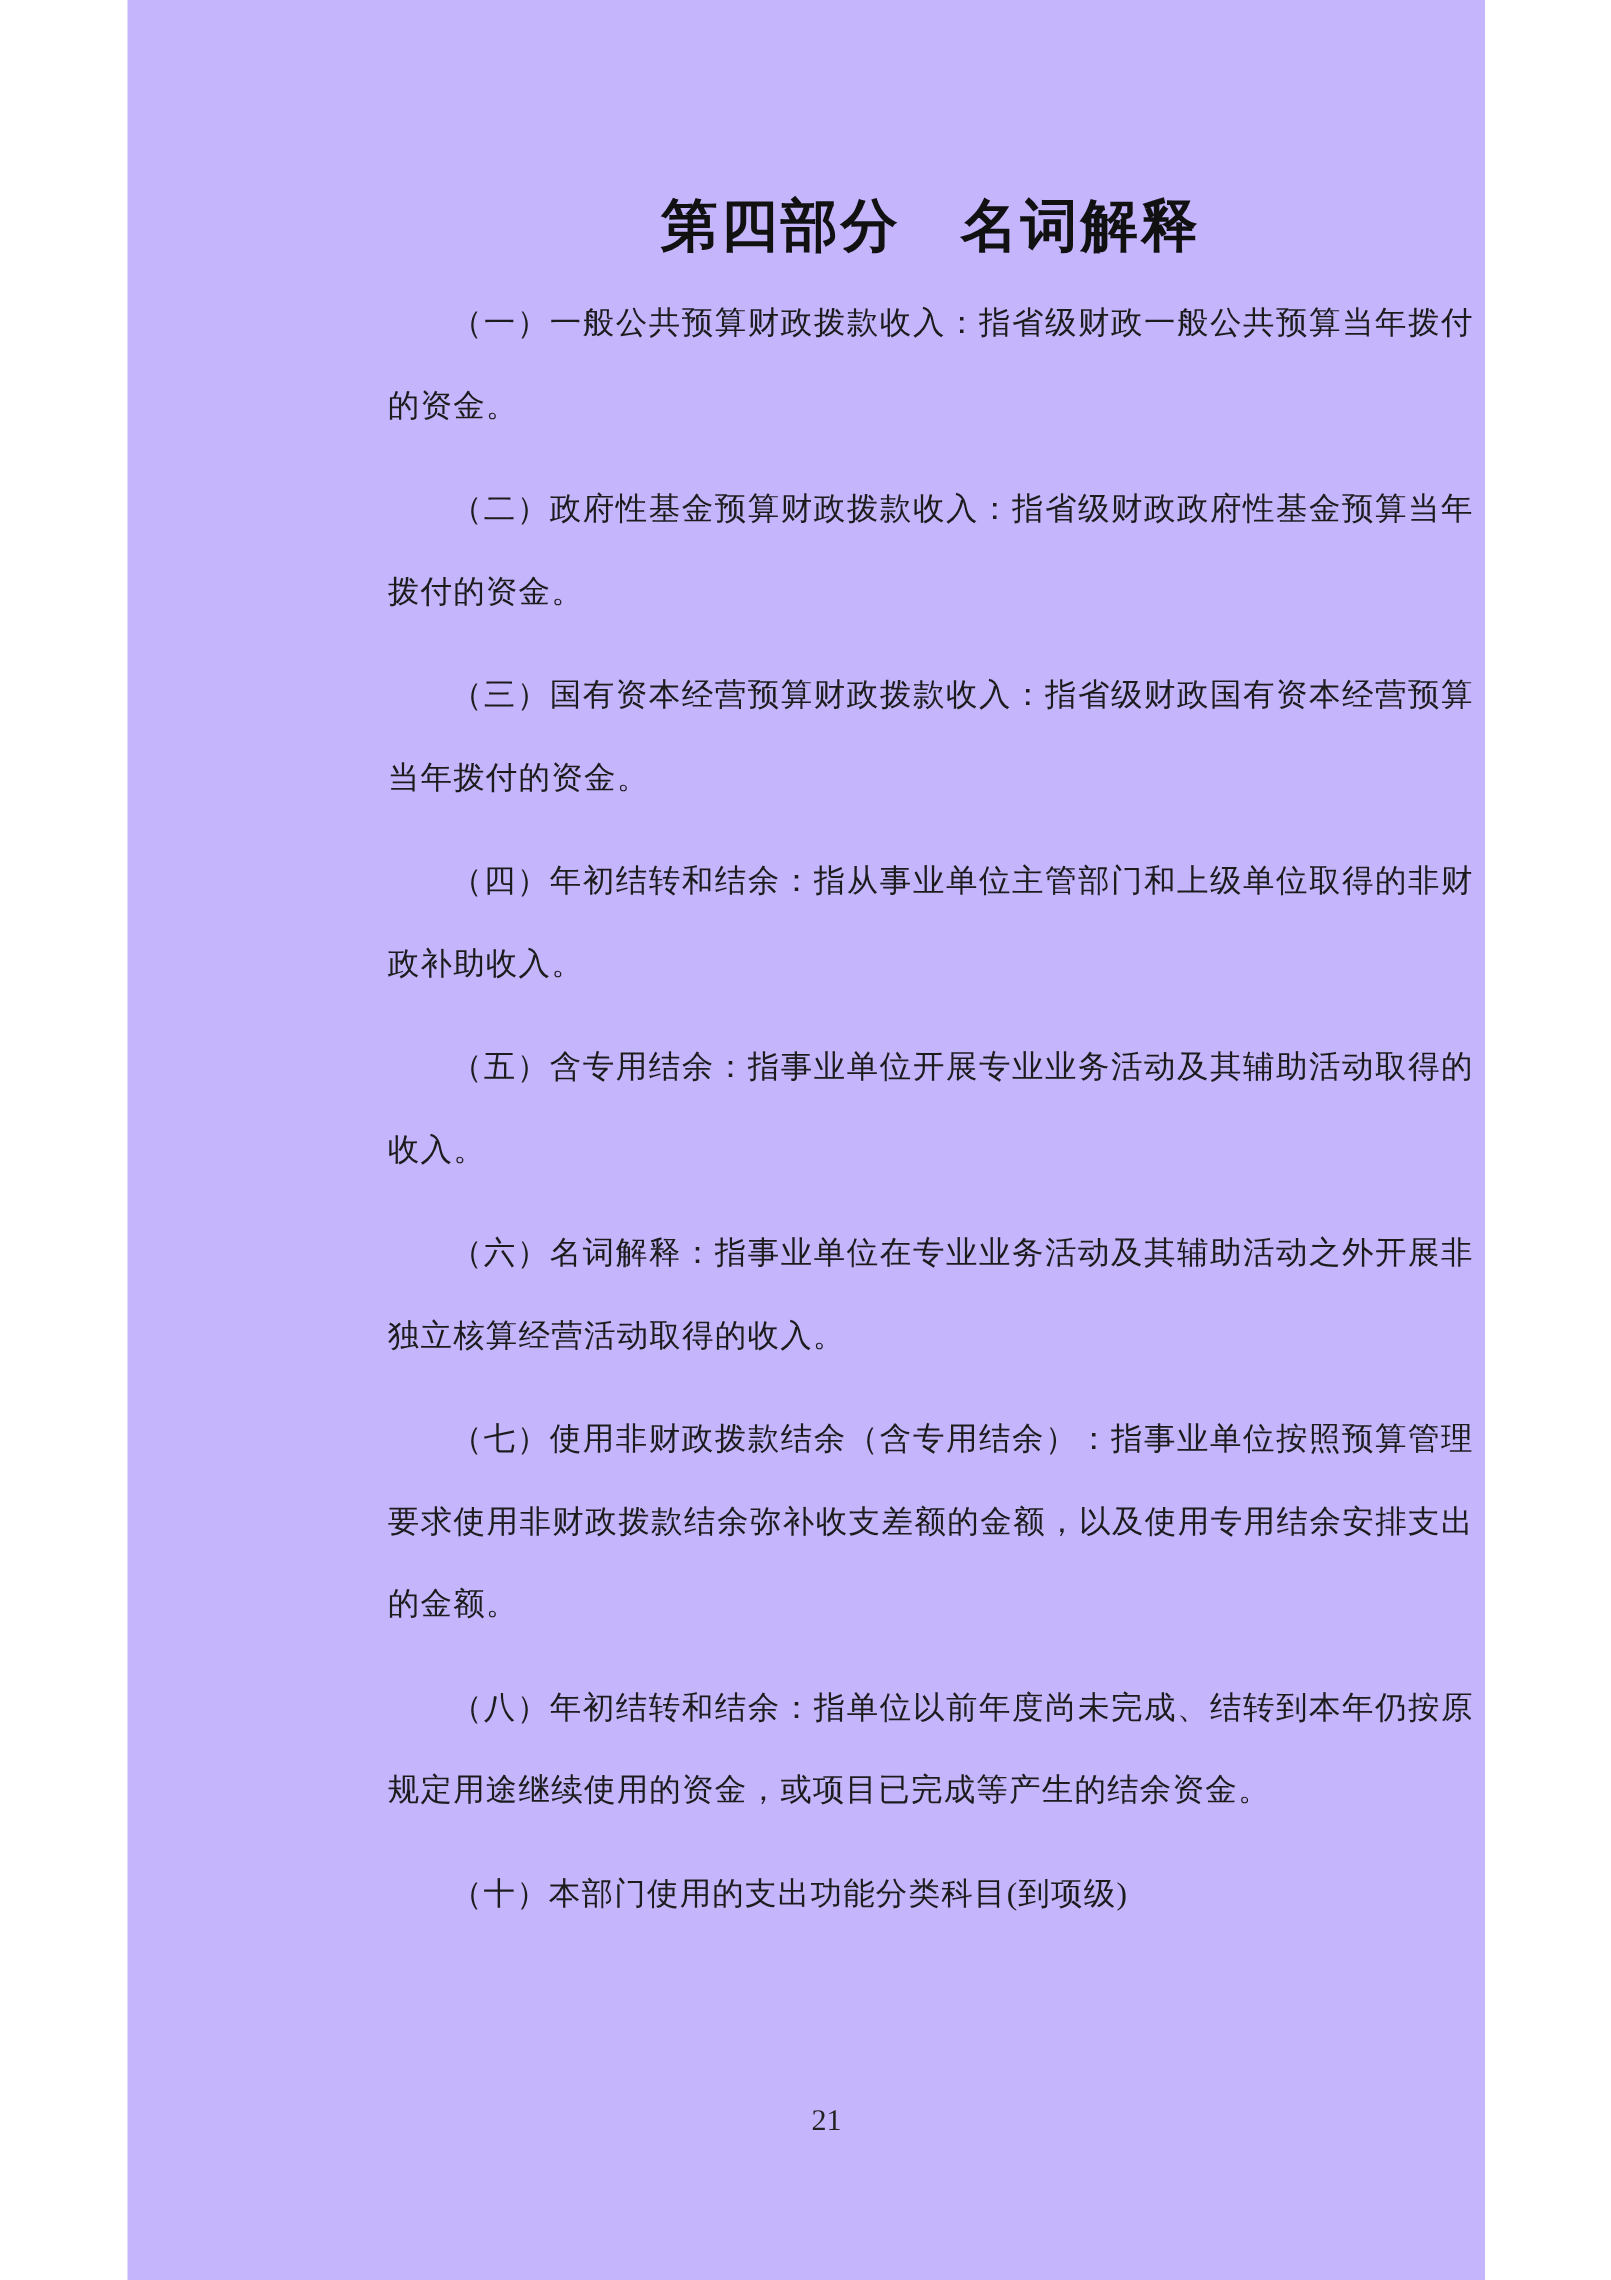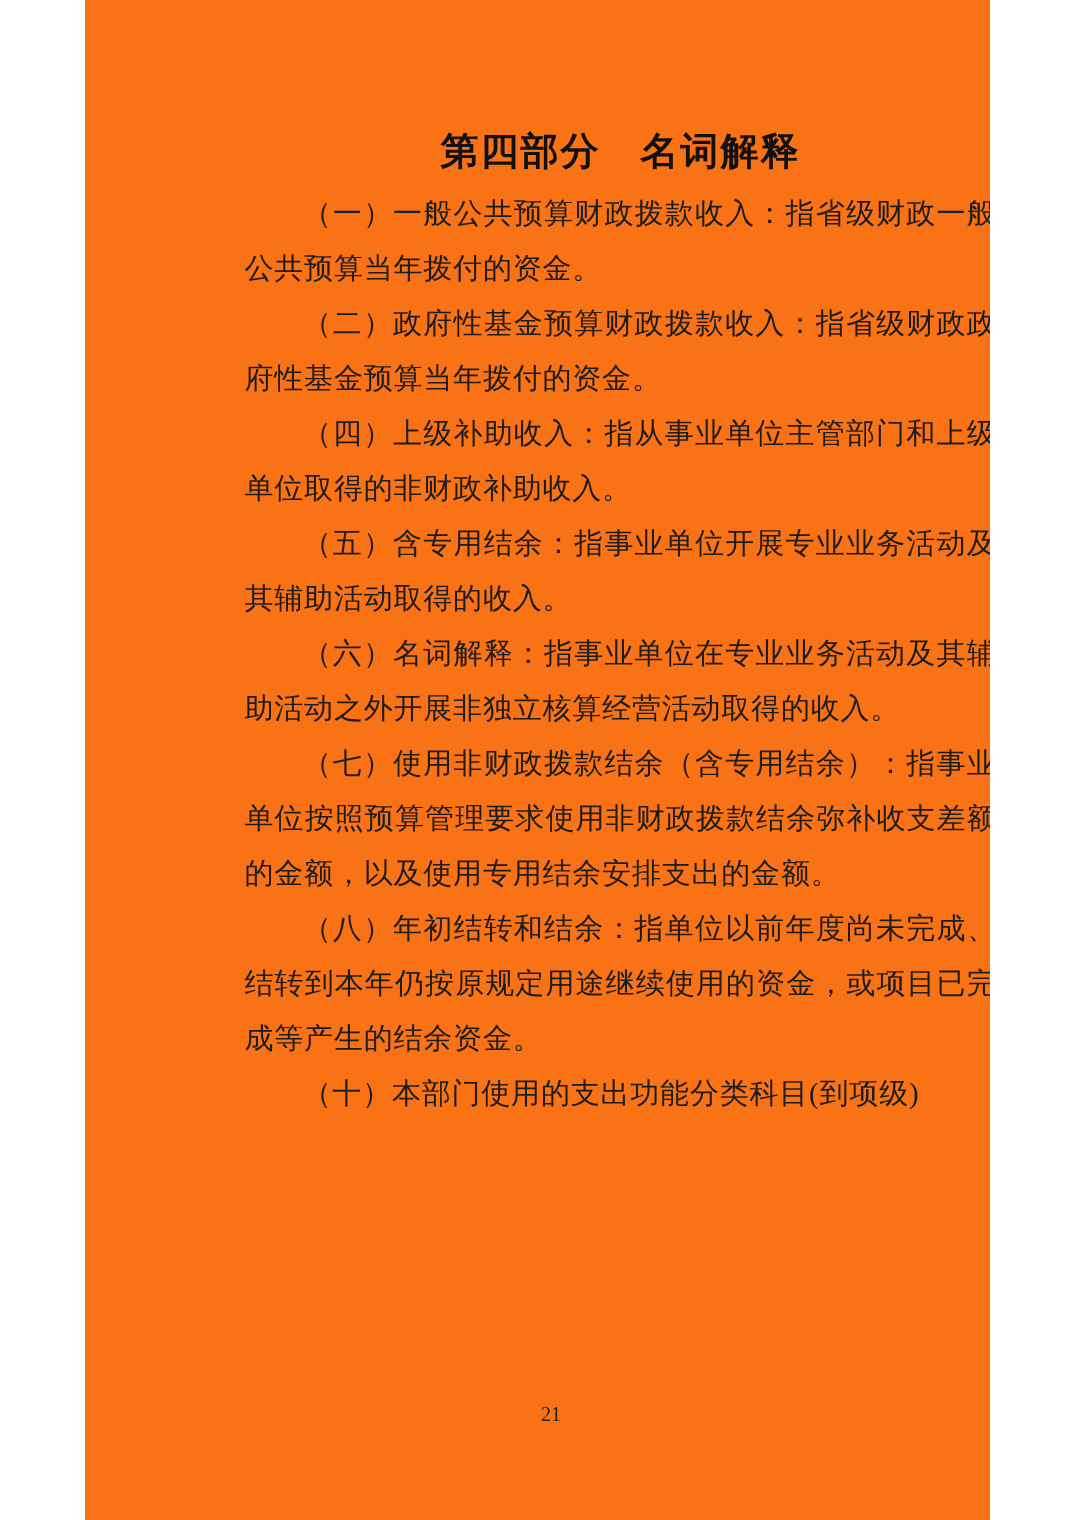--- a/index.html
+++ b/index.html
@@ -12,7 +12,7 @@
     width: 905px;
     height: 1520px;
     margin: 0 auto;
-    background: #f97316;
+    background: #c4b5fd;
     overflow: hidden;
     font-family: "Liberation Serif", "DejaVu Serif", serif;
     color: #1c1c1c;

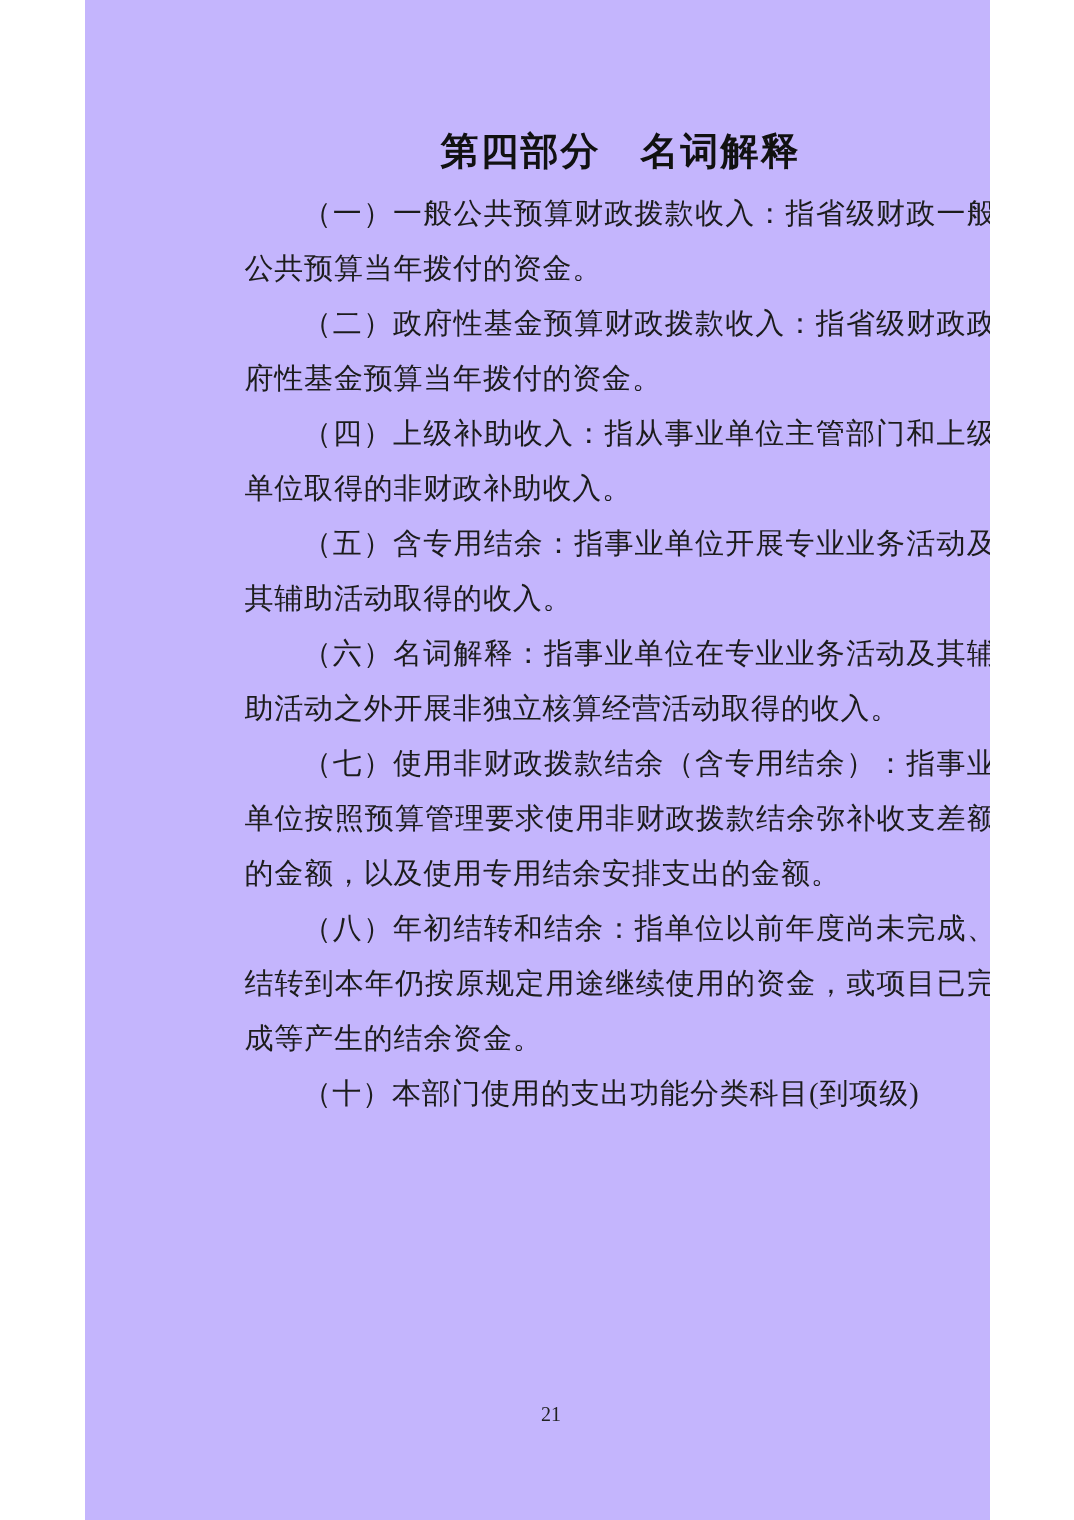--- a/index.html
+++ b/index.html
@@ -34,8 +34,8 @@
     color: #111111;
   }
   .body-para {
-    margin: 0;
-    font-size: 29px;
+    margin: 14px;
+    font-size: 21px;
     line-height: 55px;
     letter-spacing: 0.8px;
     text-align: justify;

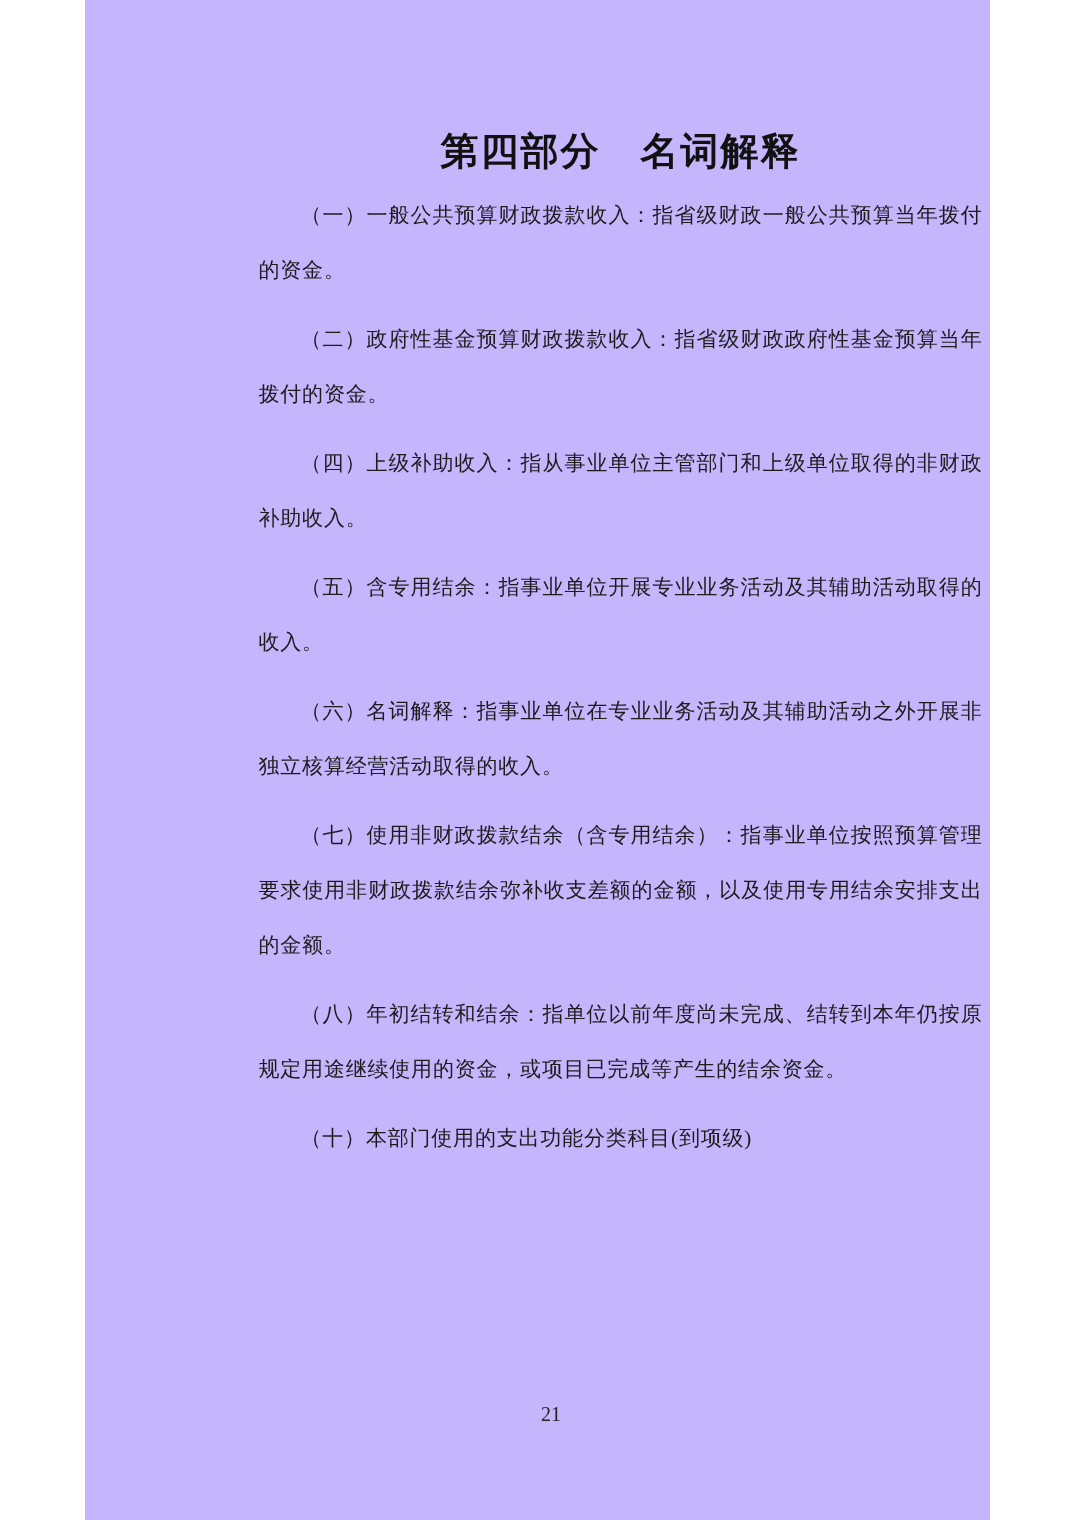--- a/index.html
+++ b/index.html
@@ -65,6 +65,7 @@
 
     <p class="body-para">（一）一般公共预算财政拨款收入：指省级财政一般公共预算当年拨付的资金。</p>
     <p class="body-para">（二）政府性基金预算财政拨款收入：指省级财政政府性基金预算当年拨付的资金。</p>
+    <p class="body-para">（三）国有资本经营预算财政拨款收入：指省级财政国有资本经营预算当年拨付的资金。</p>
     <p class="body-para">（四）上级补助收入：指从事业单位主管部门和上级单位取得的非财政补助收入。</p>
     <p class="body-para">（五）含专用结余：指事业单位开展专业业务活动及其辅助活动取得的收入。</p>
     <p class="body-para">（六）名词解释：指事业单位在专业业务活动及其辅助活动之外开展非独立核算经营活动取得的收入。</p>

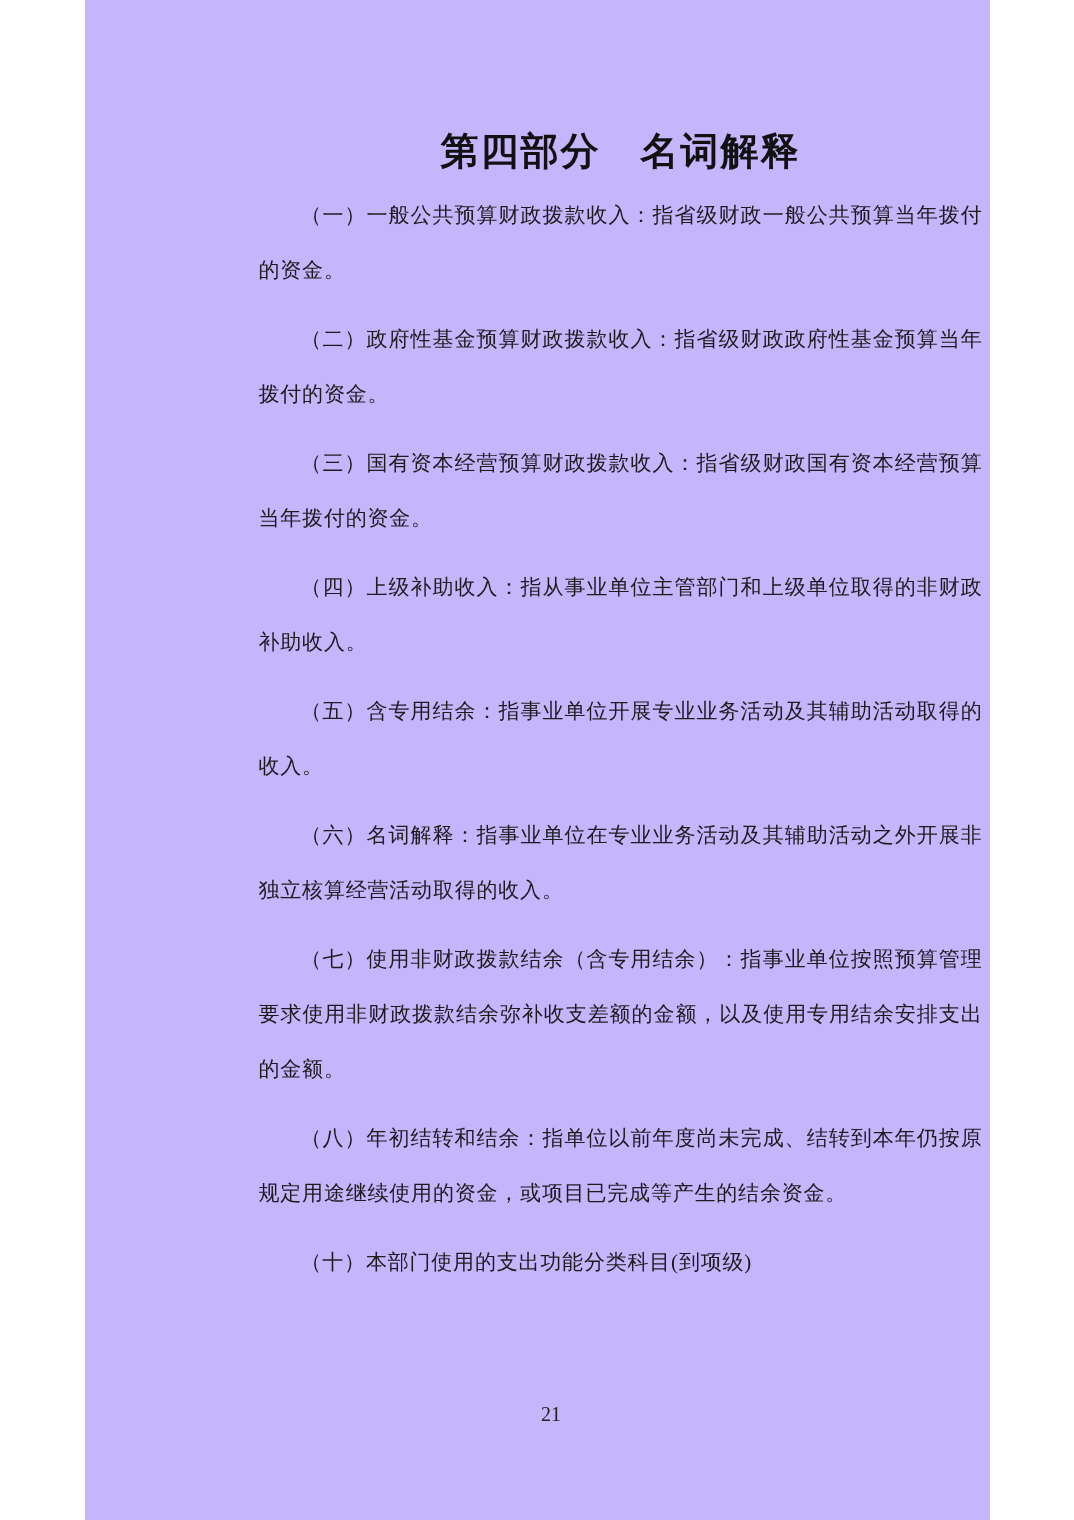--- a/index.html
+++ b/index.html
@@ -66,7 +66,7 @@
     <p class="body-para">（一）一般公共预算财政拨款收入：指省级财政一般公共预算当年拨付的资金。</p>
     <p class="body-para">（二）政府性基金预算财政拨款收入：指省级财政政府性基金预算当年拨付的资金。</p>
     <p class="body-para">（三）国有资本经营预算财政拨款收入：指省级财政国有资本经营预算当年拨付的资金。</p>
-    <p class="body-para">（四）上级补助收入：指从事业单位主管部门和上级单位取得的非财政补助收入。</p>
+    <p class="body-para">（四）年初结转和结余：指从事业单位主管部门和上级单位取得的非财政补助收入。</p>
     <p class="body-para">（五）含专用结余：指事业单位开展专业业务活动及其辅助活动取得的收入。</p>
     <p class="body-para">（六）名词解释：指事业单位在专业业务活动及其辅助活动之外开展非独立核算经营活动取得的收入。</p>
     <p class="body-para">（七）使用非财政拨款结余（含专用结余）：指事业单位按照预算管理要求使用非财政拨款结余弥补收支差额的金额，以及使用专用结余安排支出的金额。</p>

